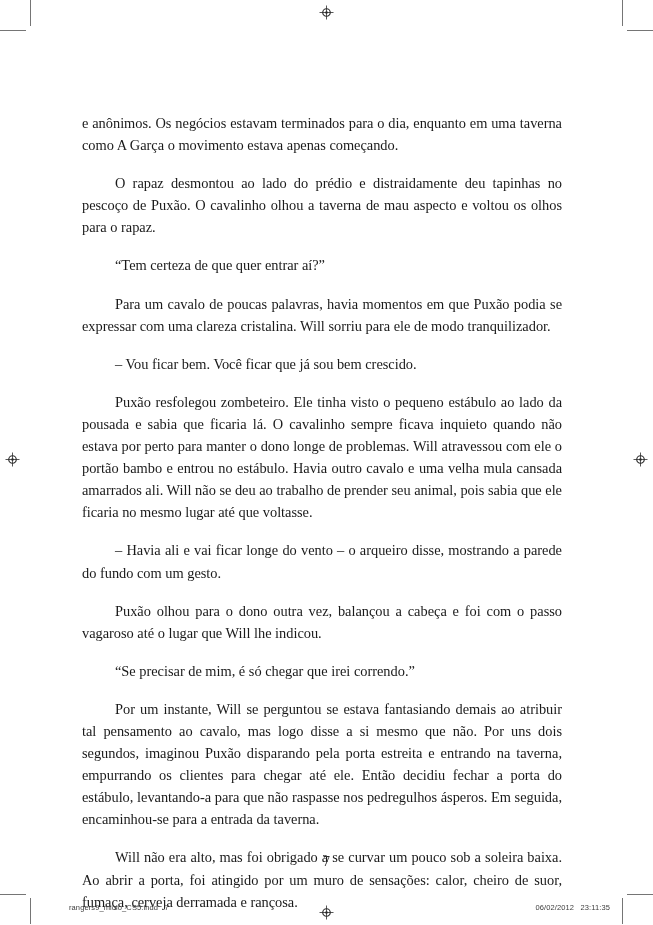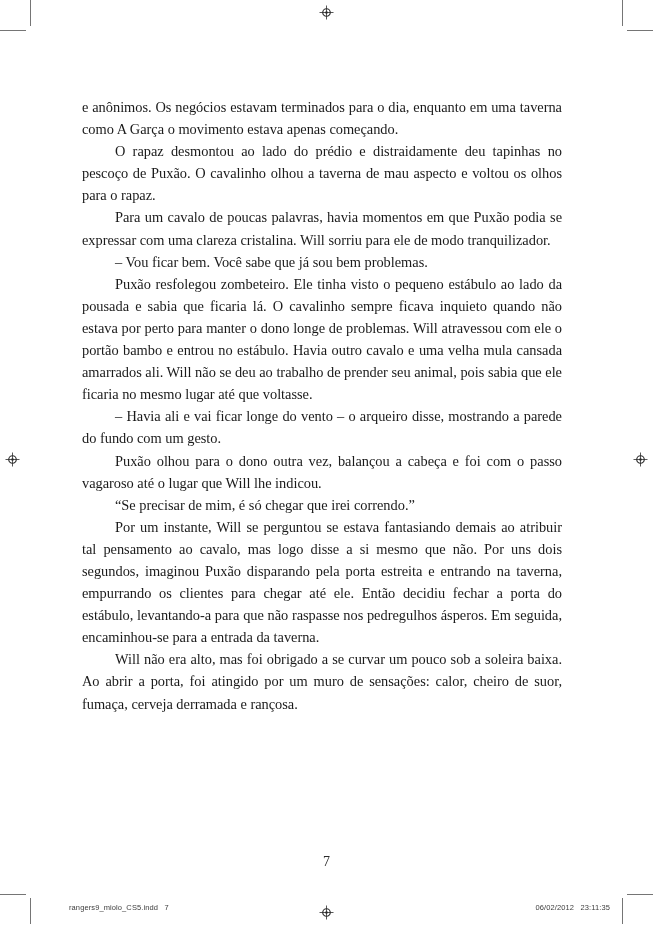--- a/index.html
+++ b/index.html
@@ -49,7 +49,7 @@
     hyphens: none;
   }
   .para.indent { text-indent: 33px; }
-  .para.last-line-left { text-align-last: left; }
+  .para.last-line-left { text-align-last: left; margin-top: 16px; }
 
   
   .folio {

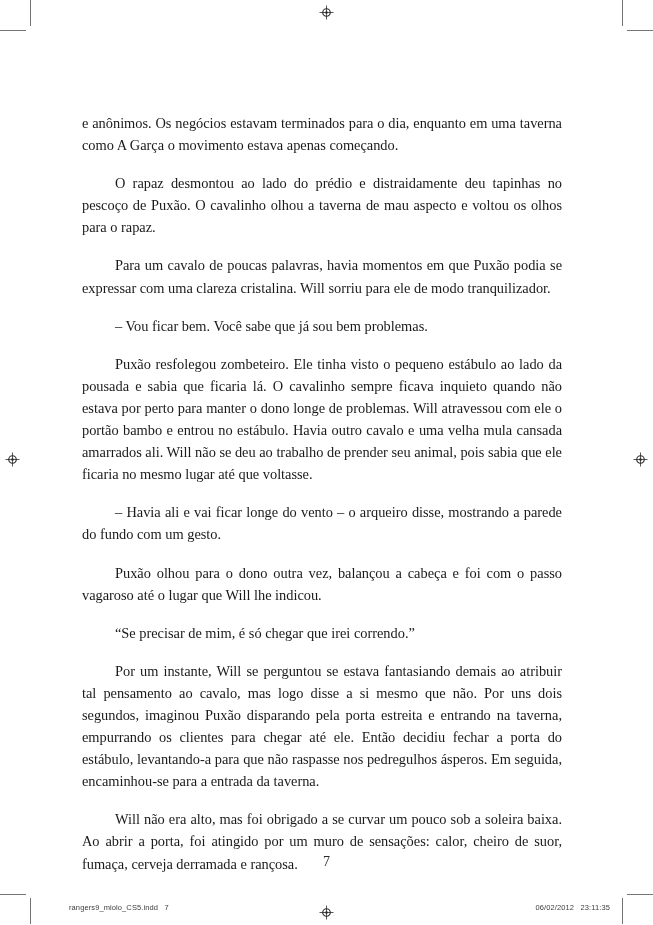--- a/index.html
+++ b/index.html
@@ -131,6 +131,7 @@
 <div class="page-body">
   <p class="para last-line-left">e anônimos. Os negócios estavam terminados para o dia, enquanto em uma taverna como A Garça o movimento estava apenas começando.</p>
   <p class="para indent last-line-left">O rapaz desmontou ao lado do prédio e distraidamente deu tapinhas no pescoço de Puxão. O cavalinho olhou a taverna de mau aspecto e voltou os olhos para o rapaz.</p>
+  <p class="para indent last-line-left">“Tem certeza de que quer entrar aí?”</p>
   <p class="para indent last-line-left">Para um cavalo de poucas palavras, havia momentos em que Puxão podia se expressar com uma clareza cristalina. Will sorriu para ele de modo tranquilizador.</p>
   <p class="para indent last-line-left">– Vou ficar bem. Você sabe que já sou bem problemas.</p>
   <p class="para indent last-line-left">Puxão resfolegou zombeteiro. Ele tinha visto o pequeno estábulo ao lado da pousada e sabia que ficaria lá. O cavalinho sempre ficava inquieto quando não estava por perto para manter o dono longe de problemas. Will atravessou com ele o portão bambo e entrou no estábulo. Havia outro cavalo e uma velha mula cansada amarrados ali. Will não se deu ao trabalho de prender seu animal, pois sabia que ele ficaria no mesmo lugar até que voltasse.</p>

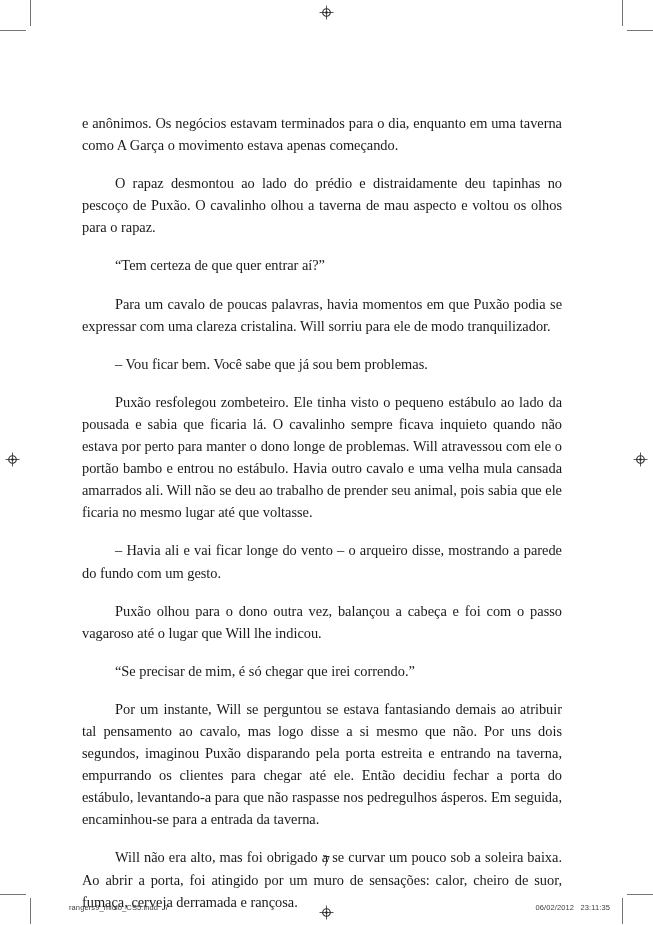--- a/index.html
+++ b/index.html
@@ -133,7 +133,7 @@
   <p class="para indent last-line-left">O rapaz desmontou ao lado do prédio e distraidamente deu tapinhas no pescoço de Puxão. O cavalinho olhou a taverna de mau aspecto e voltou os olhos para o rapaz.</p>
   <p class="para indent last-line-left">“Tem certeza de que quer entrar aí?”</p>
   <p class="para indent last-line-left">Para um cavalo de poucas palavras, havia momentos em que Puxão podia se expressar com uma clareza cristalina. Will sorriu para ele de modo tranquilizador.</p>
-  <p class="para indent last-line-left">– Vou ficar bem. Você sabe que já sou bem problemas.</p>
+  <p class="para indent last-line-left">– Vou ficar bem. Você ficar que já sou bem crescido.</p>
   <p class="para indent last-line-left">Puxão resfolegou zombeteiro. Ele tinha visto o pequeno estábulo ao lado da pousada e sabia que ficaria lá. O cavalinho sempre ficava inquieto quando não estava por perto para manter o dono longe de problemas. Will atravessou com ele o portão bambo e entrou no estábulo. Havia outro cavalo e uma velha mula cansada amarrados ali. Will não se deu ao trabalho de prender seu animal, pois sabia que ele ficaria no mesmo lugar até que voltasse.</p>
   <p class="para indent last-line-left">– Havia ali e vai ficar longe do vento – o arqueiro disse, mostrando a parede do fundo com um gesto.</p>
   <p class="para indent last-line-left">Puxão olhou para o dono outra vez, balançou a cabeça e foi com o passo vagaroso até o lugar que Will lhe indicou.</p>

